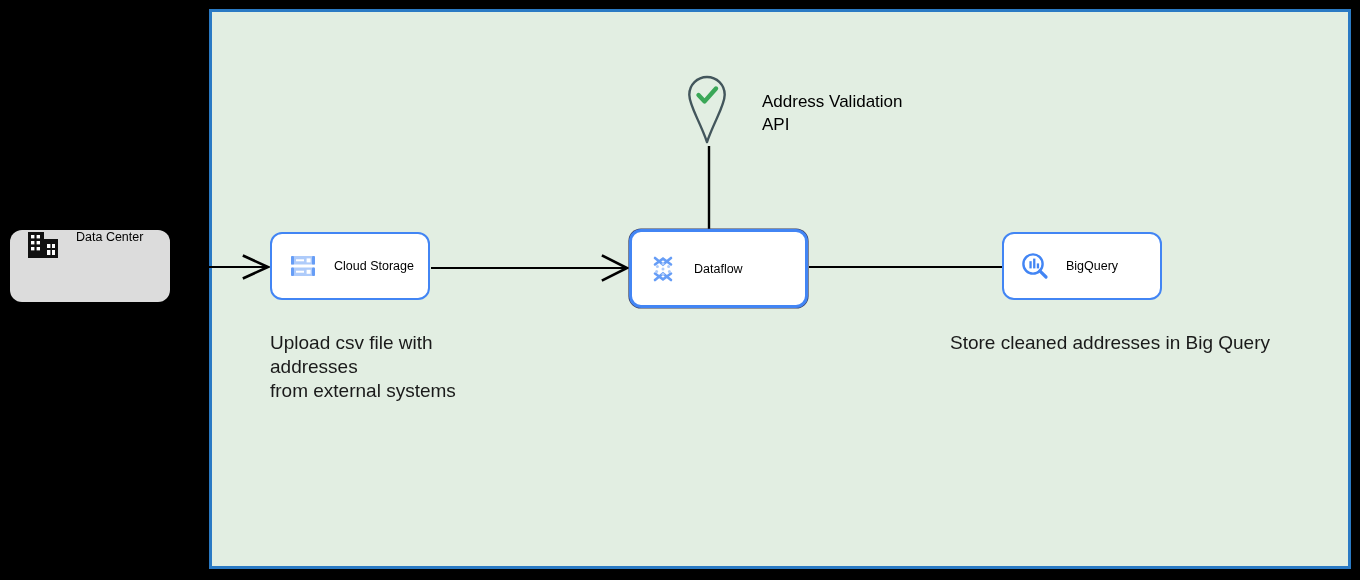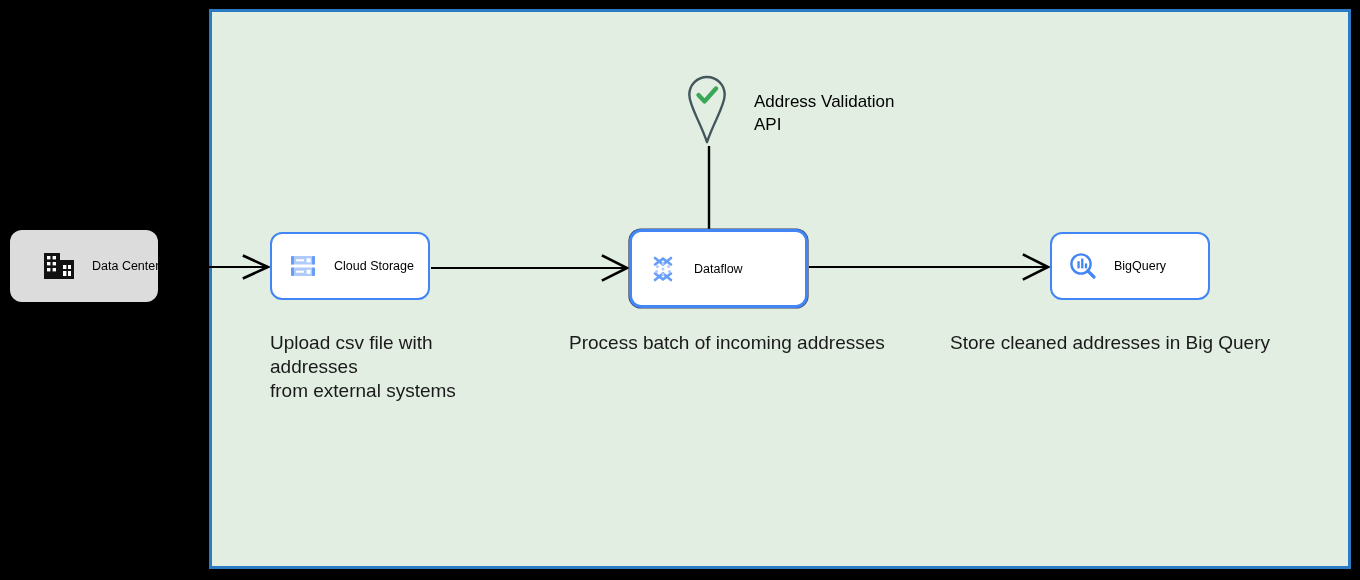--- a/index.html
+++ b/index.html
@@ -104,7 +104,7 @@
     font-size: 17px;
     color: #000000;
     line-height: 23px;
-    margin-left: 26px;
+    margin-left: 34px;
     margin-top: 16px;
     white-space: pre-line;
   }

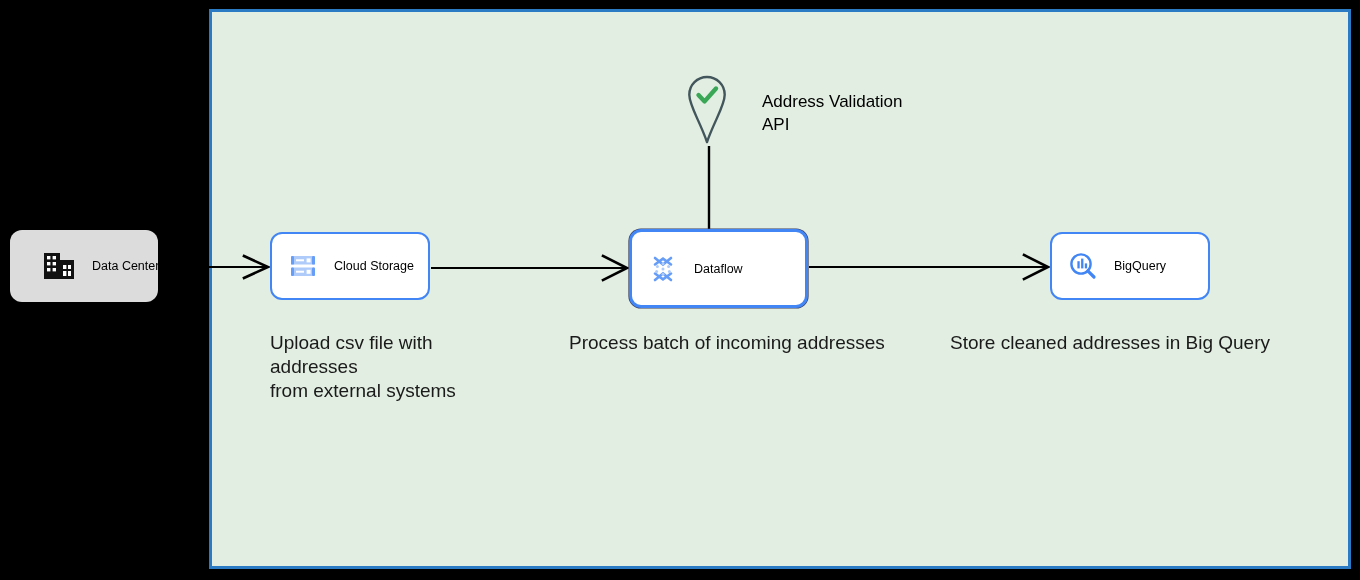--- a/index.html
+++ b/index.html
@@ -33,14 +33,13 @@
     position: absolute;
     left: 10px;
     top: 230px;
-    width: 148px;
+    width: 160px;
     height: 72px;
     background: #dcdcdc;
     border-radius: 12px;
     display: flex;
-    align-items: center;
+    align-items: flex-start;
     box-sizing: border-box;
-    padding-left: 16px;
   }
   .datacenter-icon {
     width: 34px;

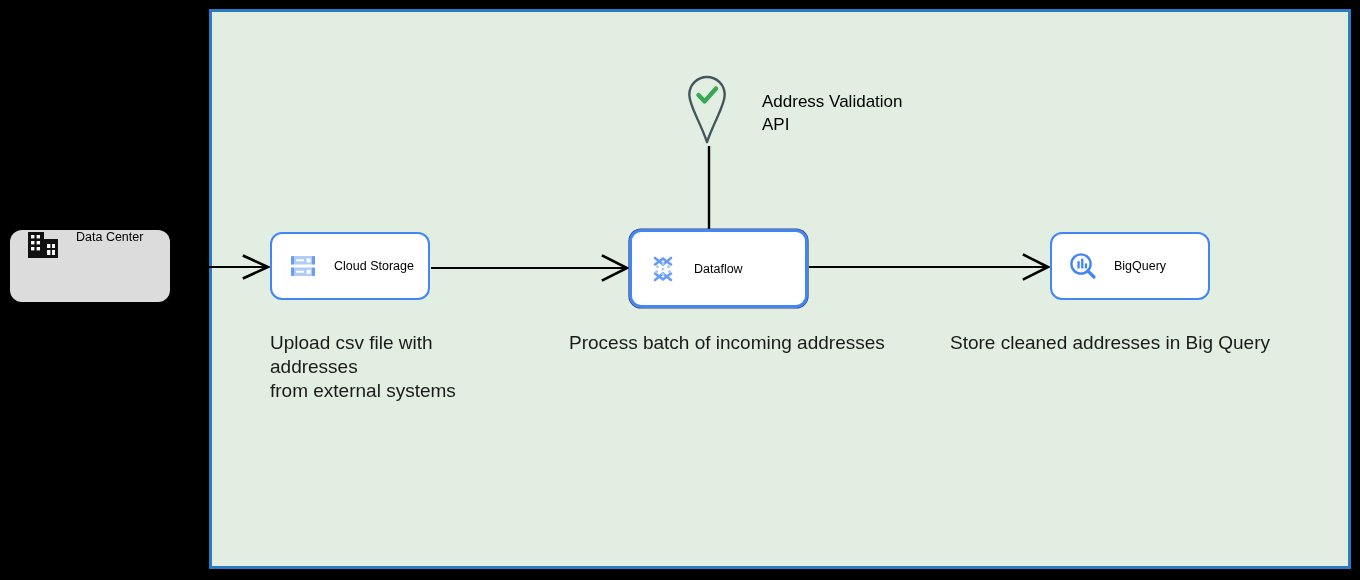--- a/index.html
+++ b/index.html
@@ -84,7 +84,7 @@
 
   #node-storage { left: 270px; top: 232px; width: 160px; height: 68px; }
   #node-dataflow { left: 629px; top: 229px; width: 179px; height: 79px; }
-  #node-bigquery { left: 1050px; top: 232px; width: 160px; height: 68px; }
+  #node-bigquery { left: 1002px; top: 232px; width: 160px; height: 68px; }
 
   
   .api-node {

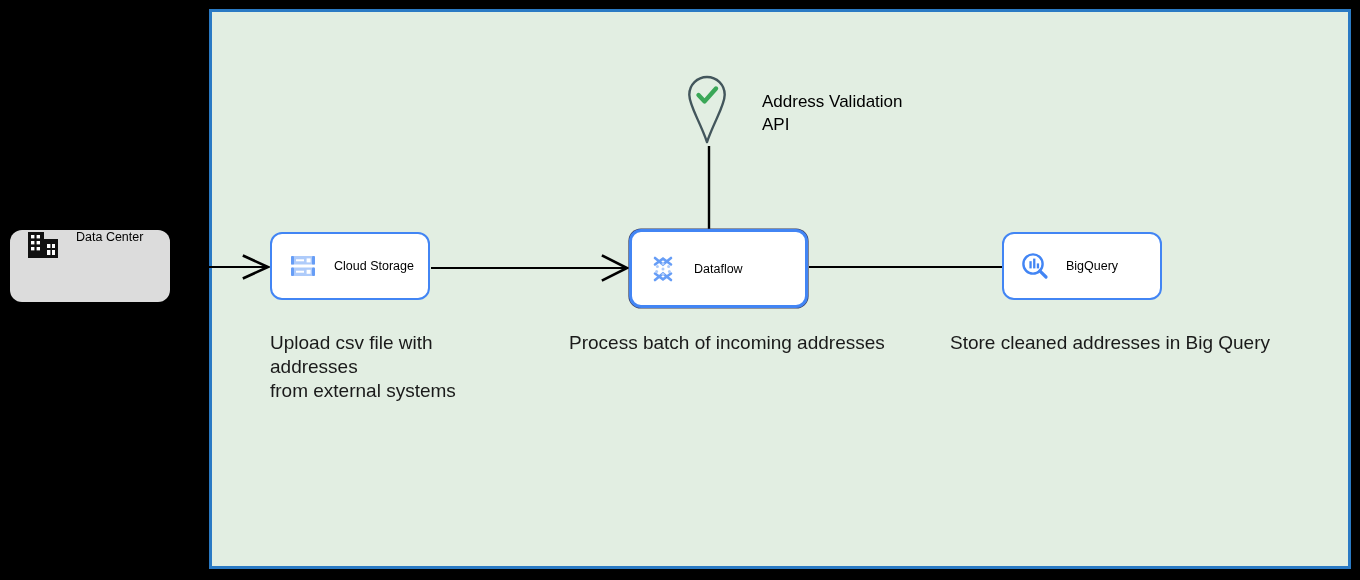--- a/index.html
+++ b/index.html
@@ -235,7 +235,6 @@
 
   <div class="caption" id="caption-storage">Upload csv file with addresses
 from external systems</div>
-  <div class="caption" id="caption-dataflow">Process batch of incoming addresses</div>
   <div class="caption" id="caption-bigquery">Store cleaned addresses in Big Query</div>
 
 </div>

